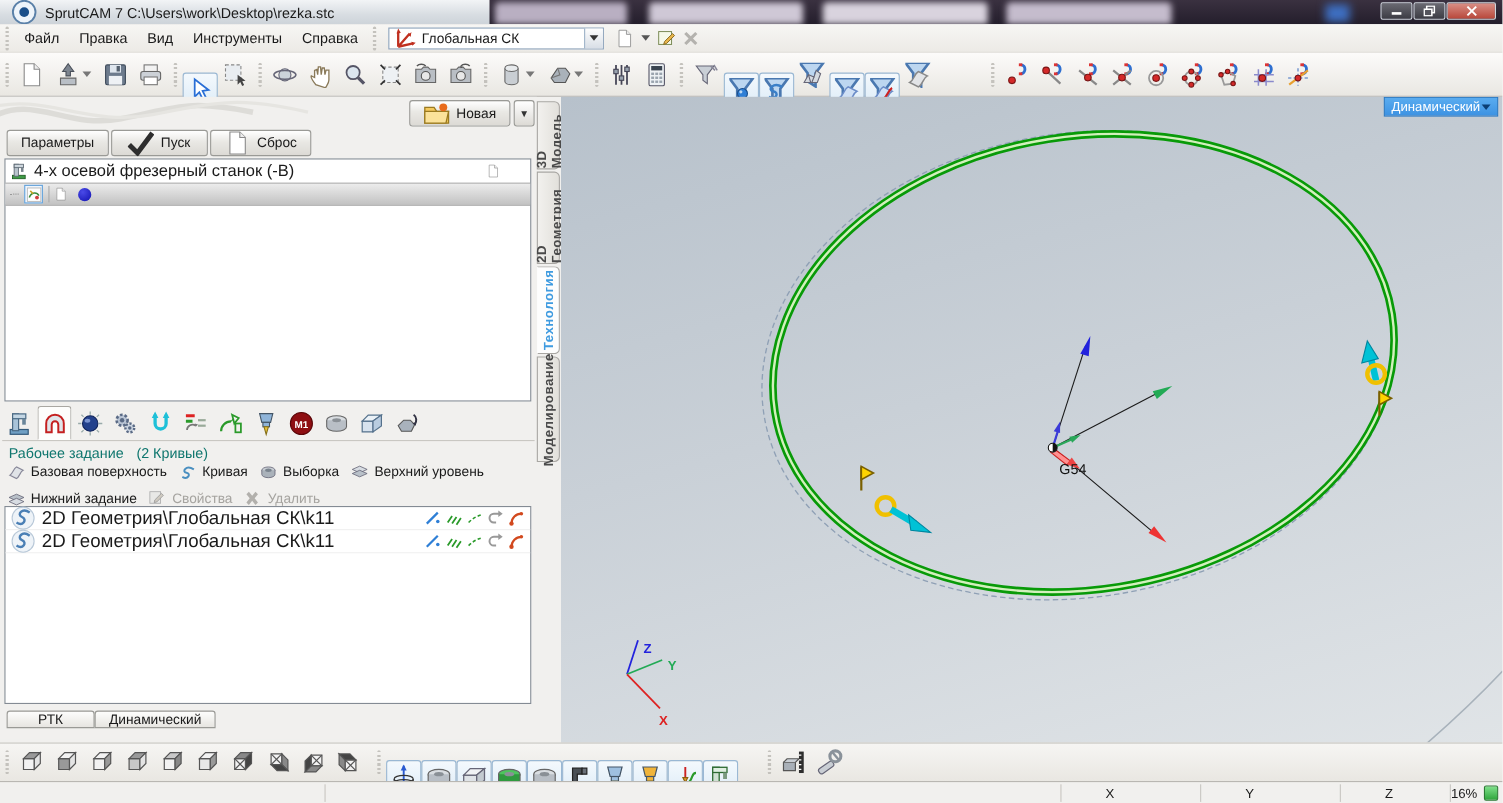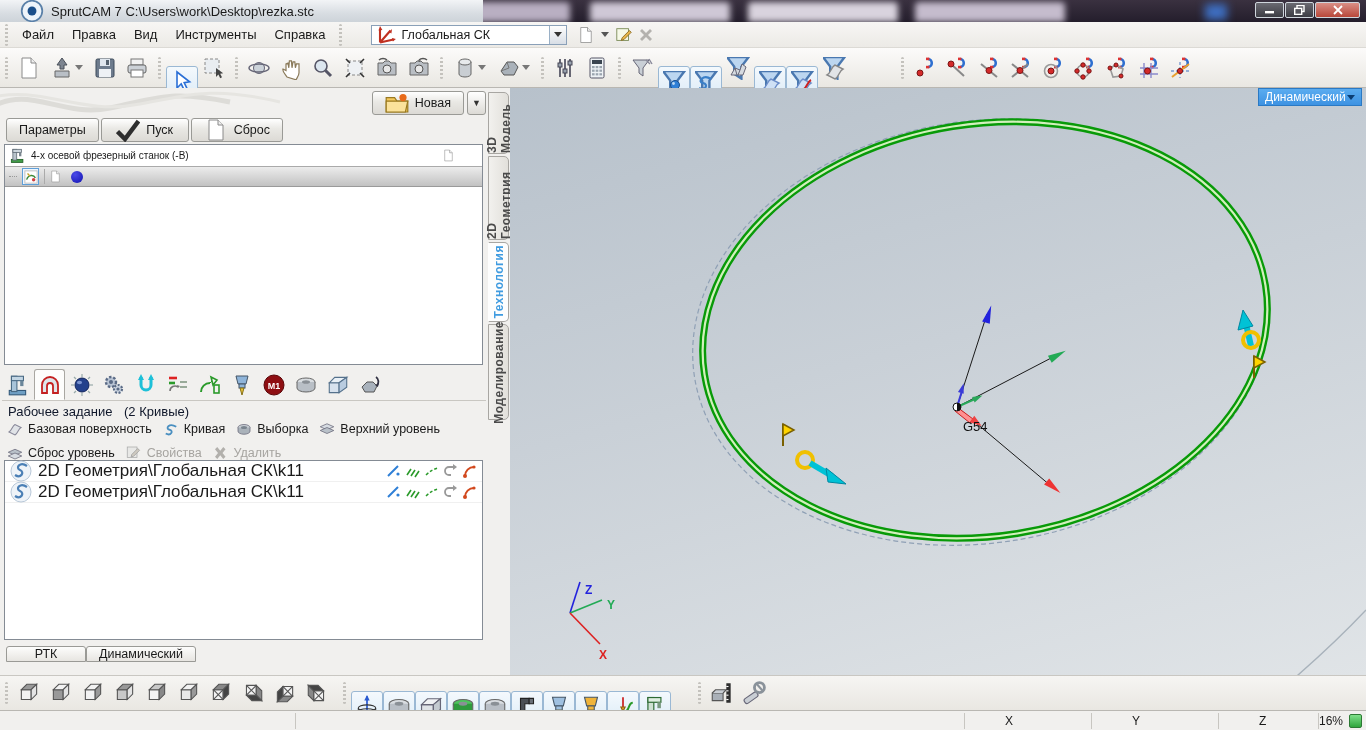--- a/index.html
+++ b/index.html
@@ -10,8 +10,8 @@
 
   
   #titlebar { left:0; top:0; width:1366px; height:22px; background:linear-gradient(#3a3140,#241e2c); overflow:hidden; }
-  #title-left { left:0; top:0; width:483px; height:22px;
-    background:linear-gradient(#f2f4f6,#d8dde2 60%,#cdd3d9); display:flex; align-items:center; gap:7px; padding-left:20px; }
+  #title-left { left:0; top:0; width:445px; height:22px;
+    background:linear-gradient(#f2f4f6,#d8dde2 60%,#cdd3d9); display:flex; align-items:center; gap:7px; padding-left:10px; }
   .blur-tab { top:2px; height:20px; border-radius:4px 4px 0 0; filter:blur(3px); }
   #winbtns { top:2px; right:6px; display:flex; gap:1px; }
   .winbtn { width:29px; height:16px; border:1px solid #cfd6dd; border-radius:2px;

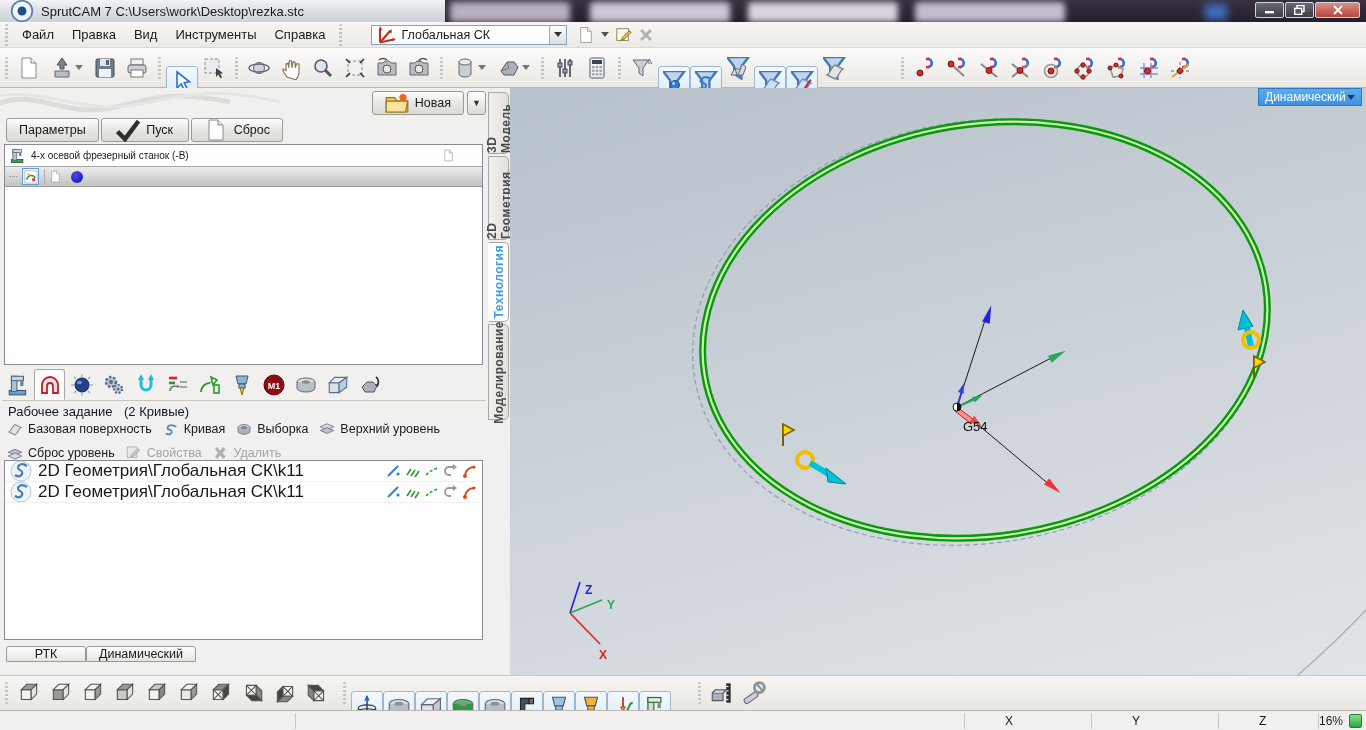--- a/index.html
+++ b/index.html
@@ -25,7 +25,7 @@
   .grip { width:3px; height:22px; margin:0 5px;
     background:repeating-linear-gradient(#c4c2bd 0 2px, transparent 2px 4px); border-radius:2px; }
   #cs-combo { display:flex; align-items:center; width:196px; height:20px; background:#fff;
-    border:1px solid #8aa0b8; margin-left:24px; }
+    border:1px solid #8aa0b8; margin-left:6px; }
   #cs-combo .val { flex:1; padding-left:3px; font-size:12.5px; }
   .combo-btn { width:17px; height:18px; background:linear-gradient(#fdfdfd,#d8dee6);
     border-left:1px solid #9ab0c6; display:flex; align-items:center; justify-content:center; }

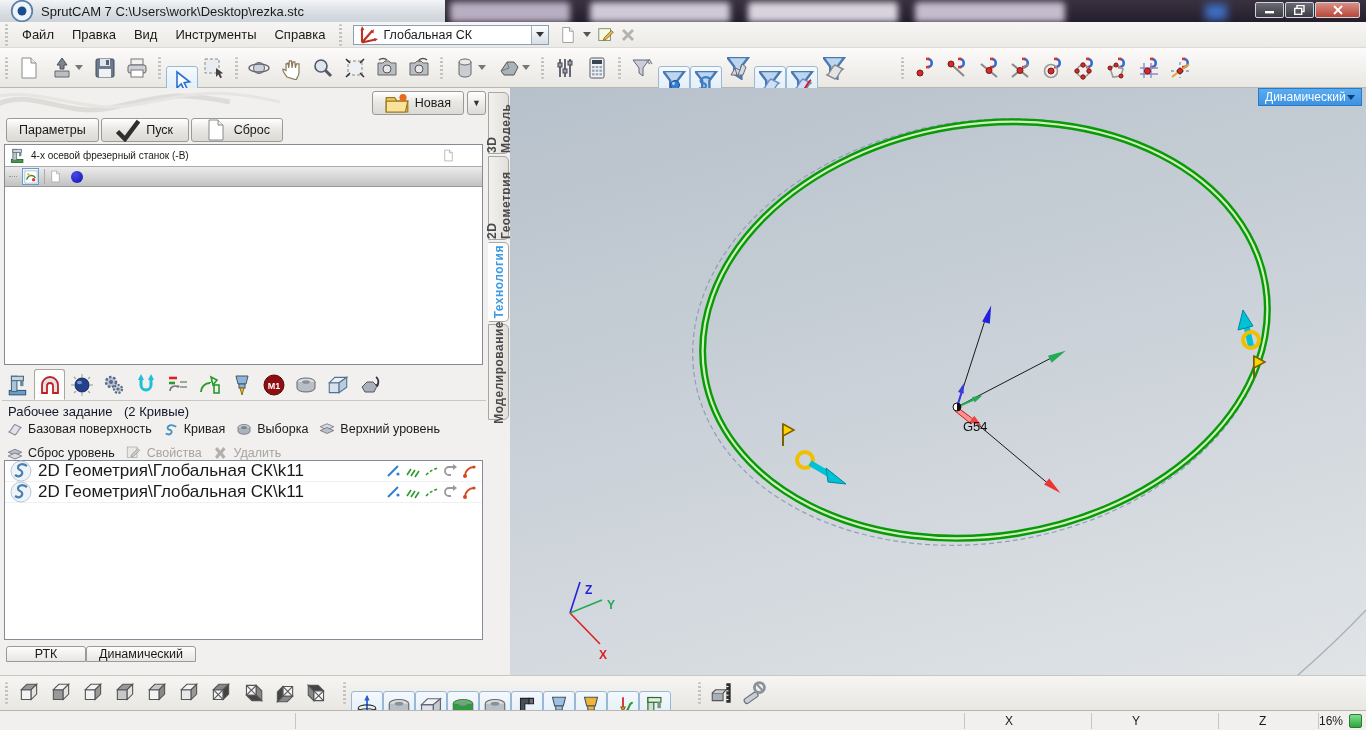--- a/index.html
+++ b/index.html
@@ -55,7 +55,7 @@
   #op-tree { left:4px; top:56px; width:479px; height:221px; background:#fff; border:1px solid #848b94; }
   .tree-row { display:flex; align-items:center; height:21px; gap:5px; padding-left:4px; position:relative; }
   .tree-row.sel { background:linear-gradient(#ececec,#c2c2c2); border-top:1px solid #aaa; border-bottom:1px solid #9a9a9a; }
-  .tree-row .lbl { flex:1; font-size:10px; }
+  .tree-row .lbl { flex:1; font-size:15px; }
   .doc-cell { width:22px; display:flex; justify-content:center; }
   .blue-dot { width:12px; height:12px; border-radius:50%; background:radial-gradient(circle at 35% 30%,#4a4ae8,#1111b0); margin-right:4px; }
   .op-ic { width:17px; height:17px; display:flex; align-items:center; justify-content:center; }

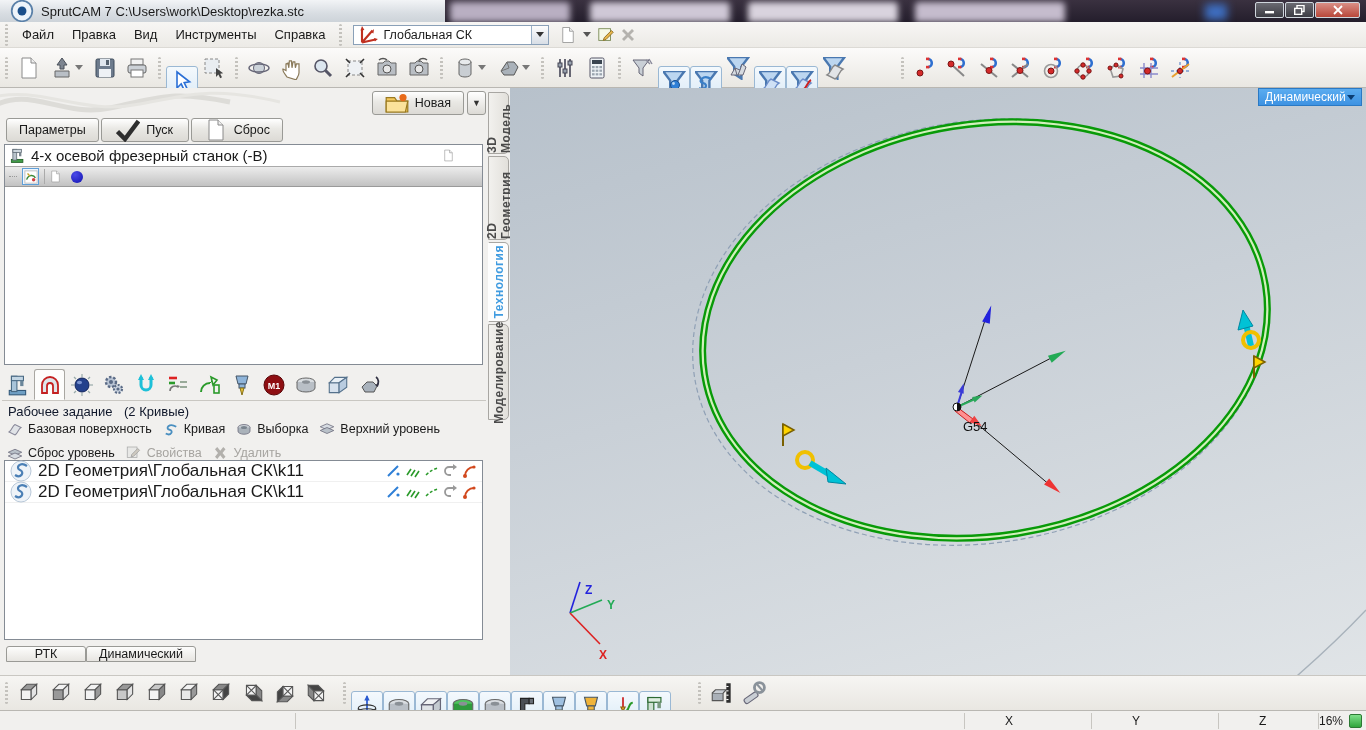--- a/index.html
+++ b/index.html
@@ -66,7 +66,7 @@
   .itab { width:31px; height:31px; display:flex; align-items:center; justify-content:center; border:1px solid transparent; border-radius:3px 3px 0 0; }
   .itab.on { background:#fdfdfc; border-color:#a9a7a2; border-bottom-color:#fdfdfc; }
 
-  #worktask-label { left:8px; top:316px; color:#0f172a; font-size:13px; }
+  #worktask-label { left:8px; top:316px; color:#0f766e; font-size:13px; }
   #actions { left:6px; top:332px; width:470px; display:flex; flex-wrap:wrap; column-gap:10px; row-gap:6px; }
   .act { display:inline-flex; align-items:center; gap:4px; font-size:12.5px; white-space:nowrap; }
   .act.dis { color:#a6a4a0; }

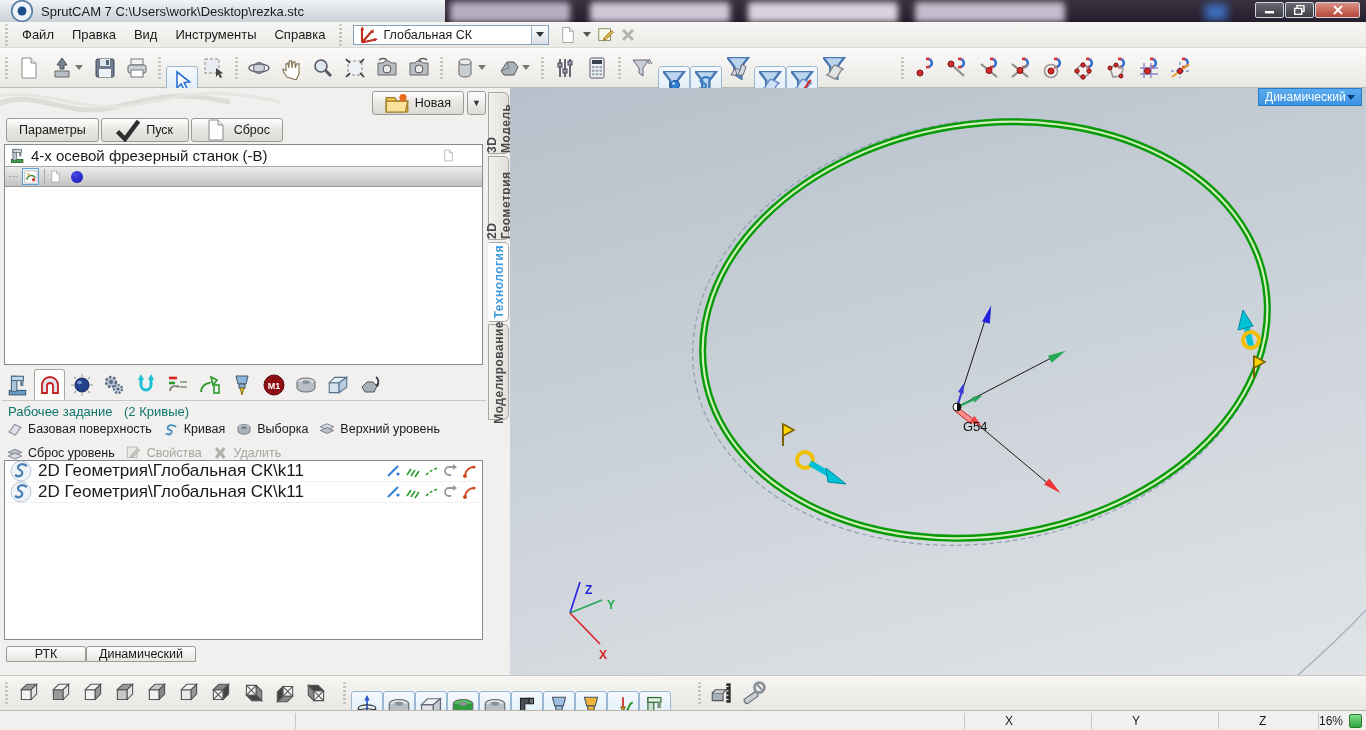--- a/index.html
+++ b/index.html
@@ -769,7 +769,7 @@
               <path d="M3 16l9-4 9 4-9 4z" fill="#d7dce2" stroke="#667"></path>
             </svg>
           </span>
-          <span>Сброс уровень</span>
+          <span>Нижний задание</span>
         </span>
       <span class="act dis">
           <span class="ic">

